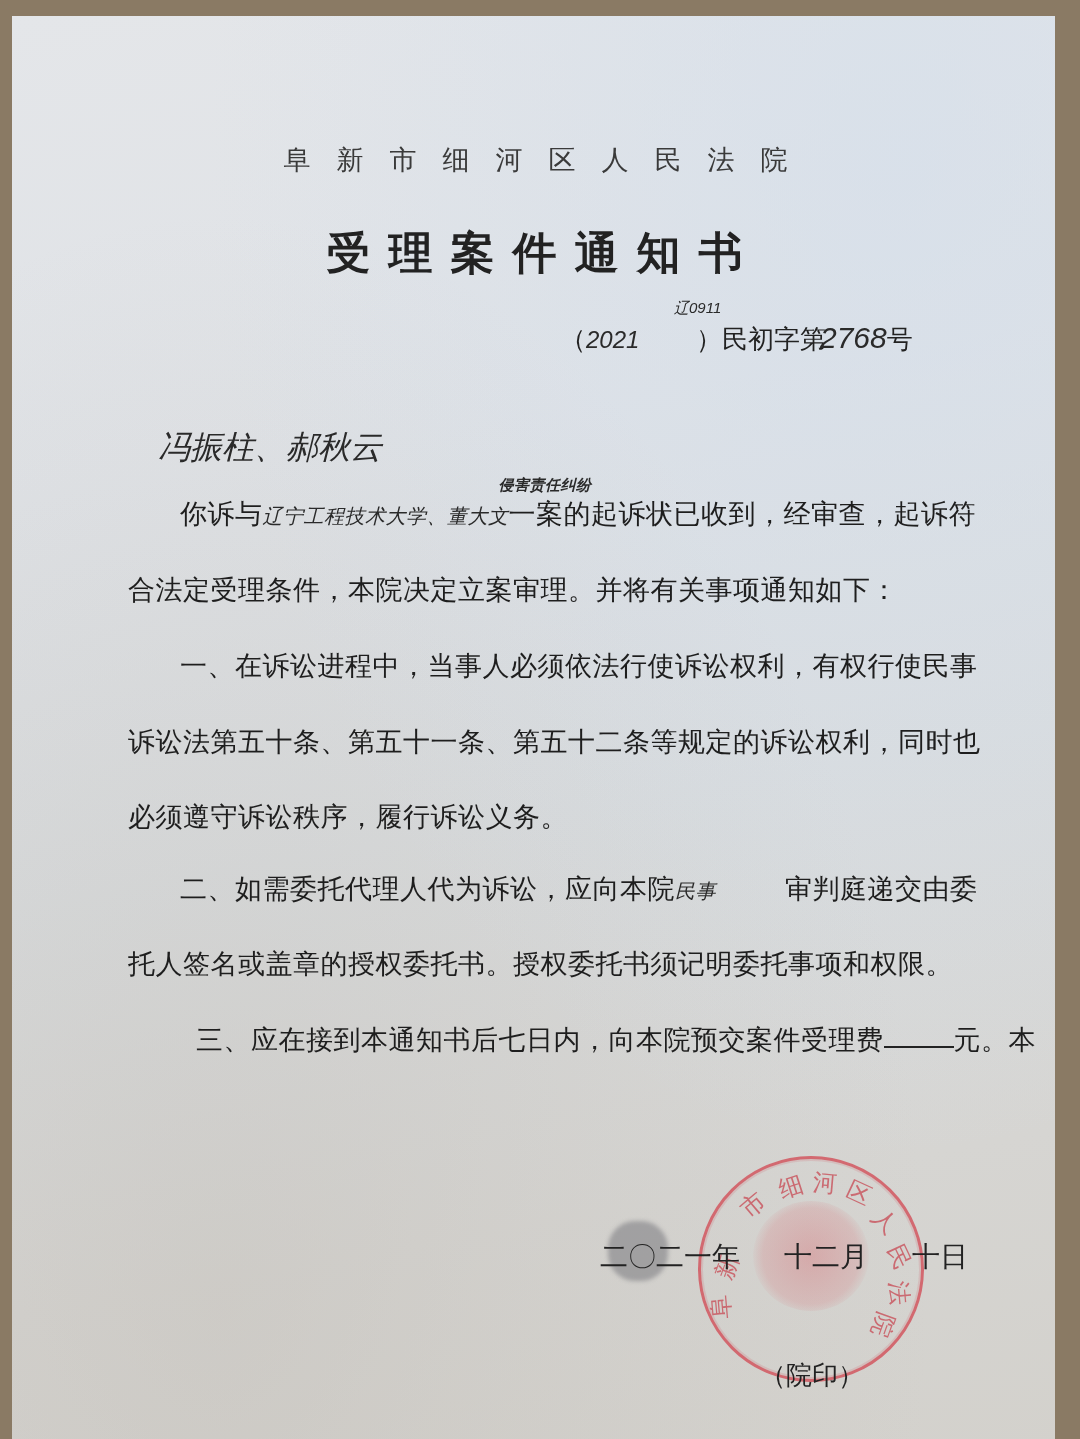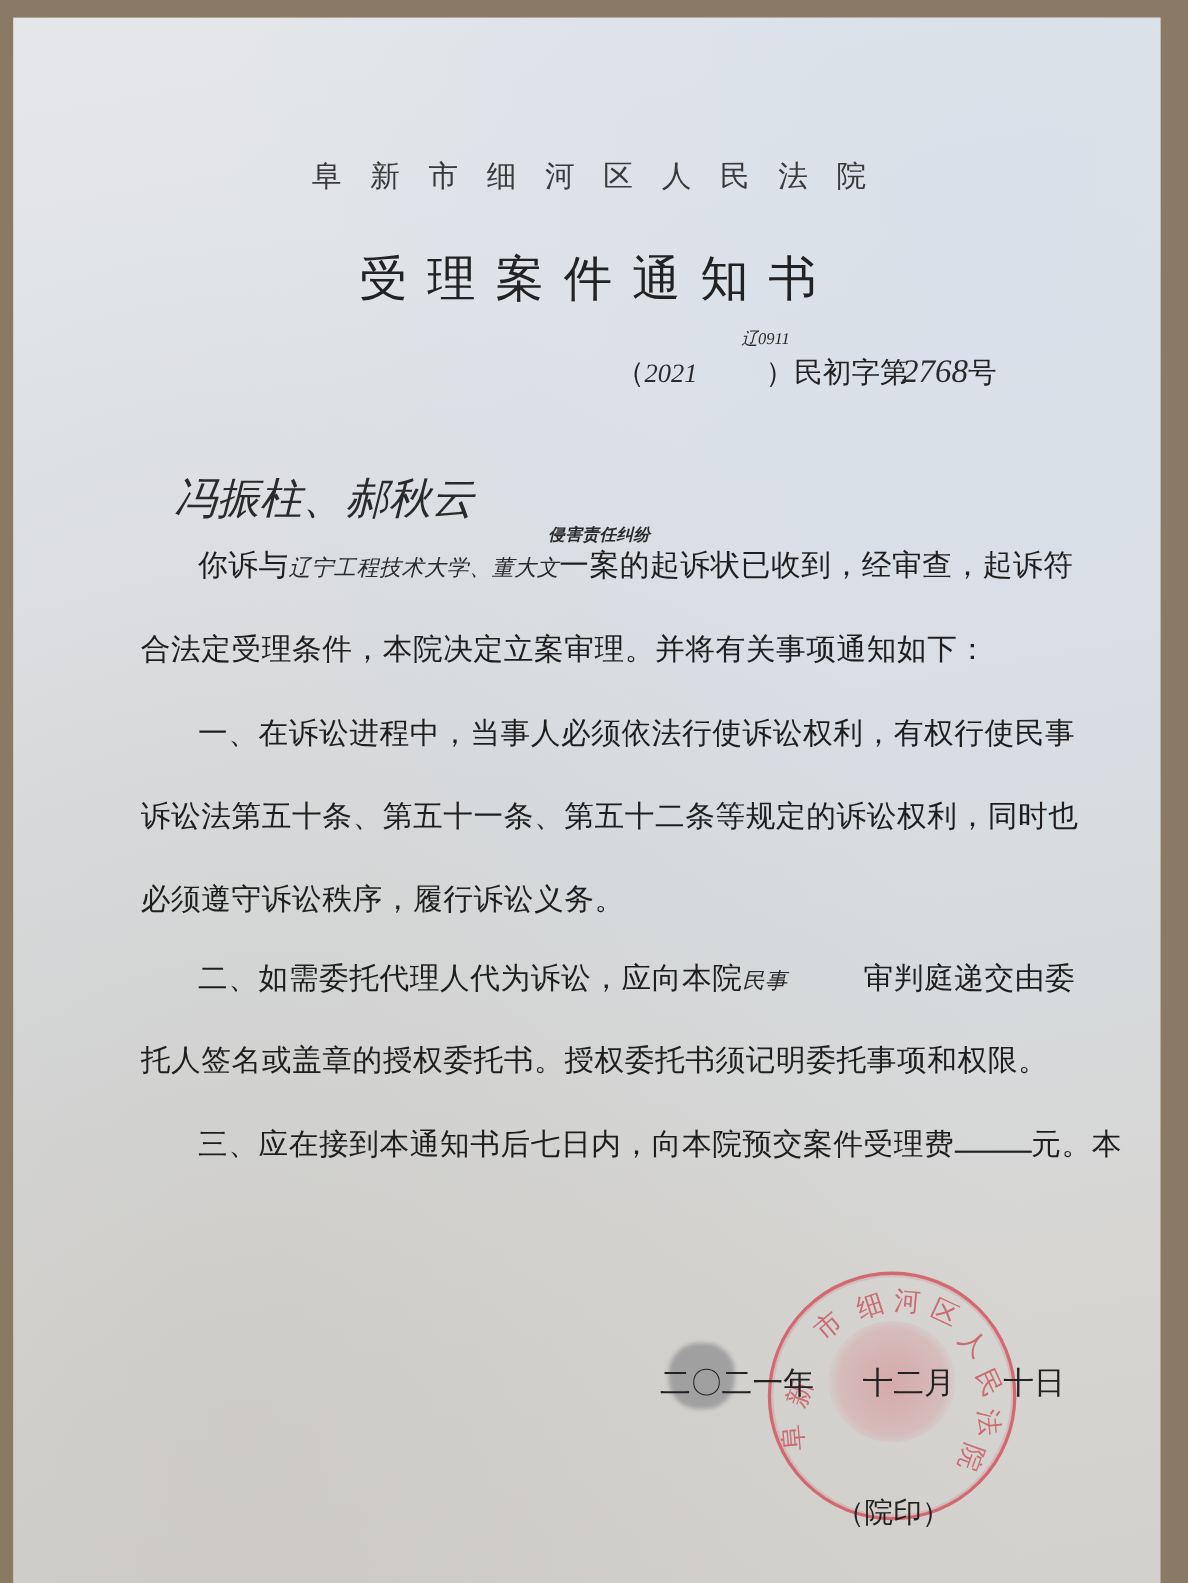--- a/index.html
+++ b/index.html
@@ -24,7 +24,7 @@
   }
   .title {
     position:absolute; top:208px; left:0; width:100%; text-align:center;
-    font-size:44px; font-weight:normal; letter-spacing:18px; color:#222; padding-left:20px; box-sizing:border-box;
+    font-size:44px; font-weight:bold; letter-spacing:18px; color:#222; padding-left:20px; box-sizing:border-box;
   }
   .caseno {
     position:absolute; top:305px; left:548px; font-size:26px; color:#222; white-space:nowrap;

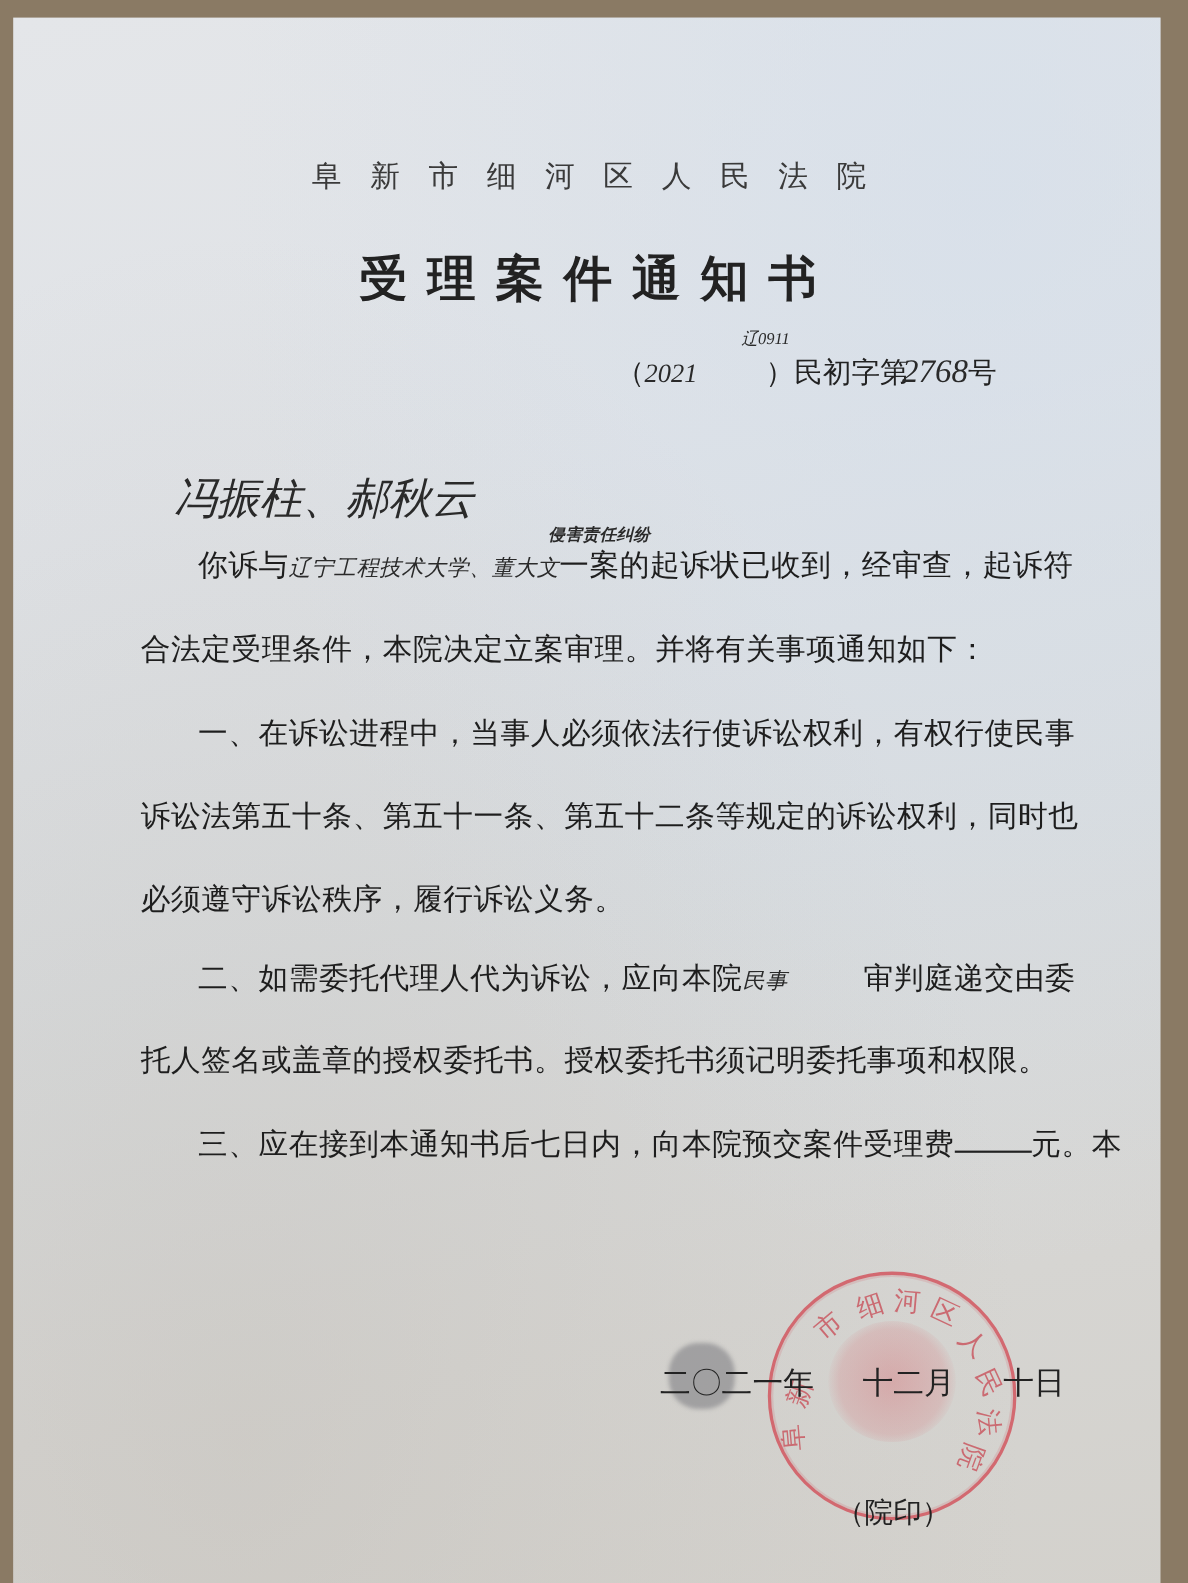--- a/index.html
+++ b/index.html
@@ -29,7 +29,7 @@
   .caseno {
     position:absolute; top:305px; left:548px; font-size:26px; color:#222; white-space:nowrap;
   }
-  .hw { font-family:Liberation Serif, serif; color:#2a2a2a; font-style:italic; }
+  .hw { font-family:Liberation Sans, sans-serif; color:#2a2a2a; font-style:italic; }
   .caseno .year { display:inline-block; width:110px; text-align:left; font-size:24px; }
   .caseno .num { font-size:30px; margin-left:-6px; }
   .caseno .annot { position:absolute; top:-22px; left:114px; font-size:15px; }

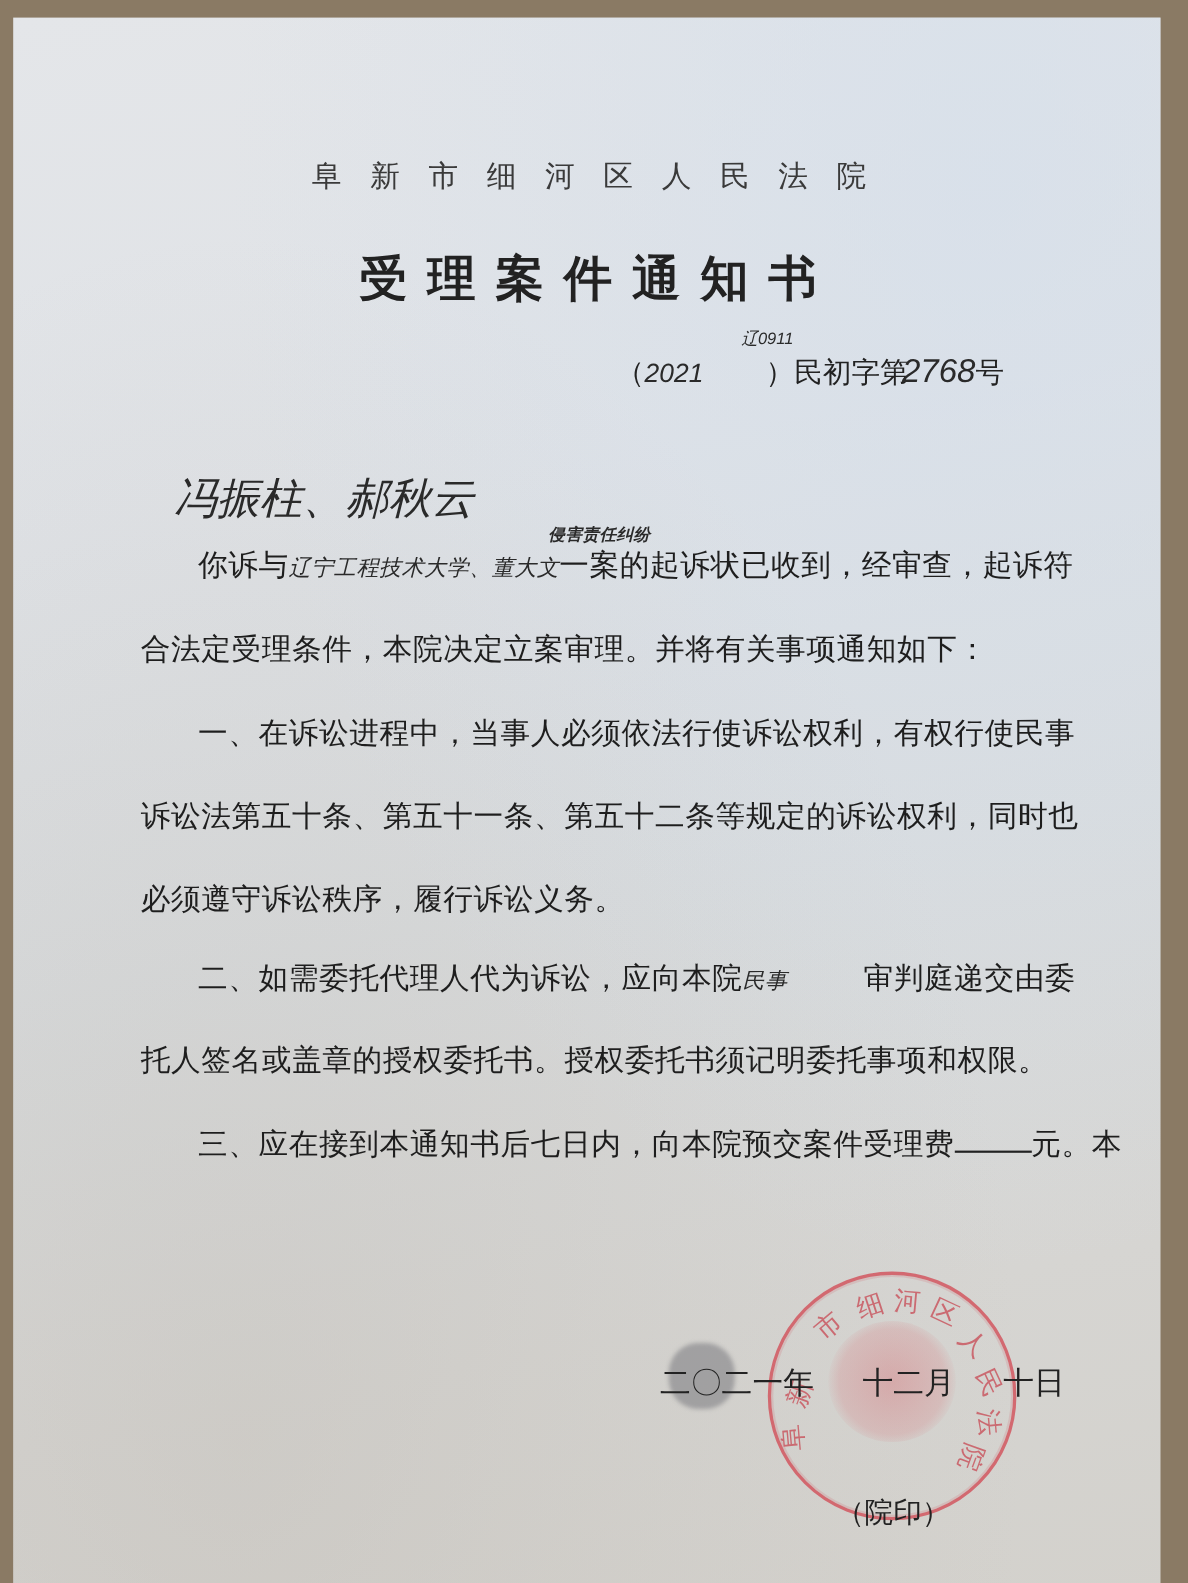--- a/index.html
+++ b/index.html
@@ -34,7 +34,7 @@
   .caseno .num { font-size:30px; margin-left:-6px; }
   .caseno .annot { position:absolute; top:-22px; left:114px; font-size:15px; }
   .addressee {
-    position:absolute; top:410px; left:146px; font-size:39px;
+    position:absolute; top:410px; left:146px; font-size:32px;
   }
   .line {
     position:absolute; left:116px; width:860px; font-size:27px; color:#1e1e1e; white-space:nowrap;

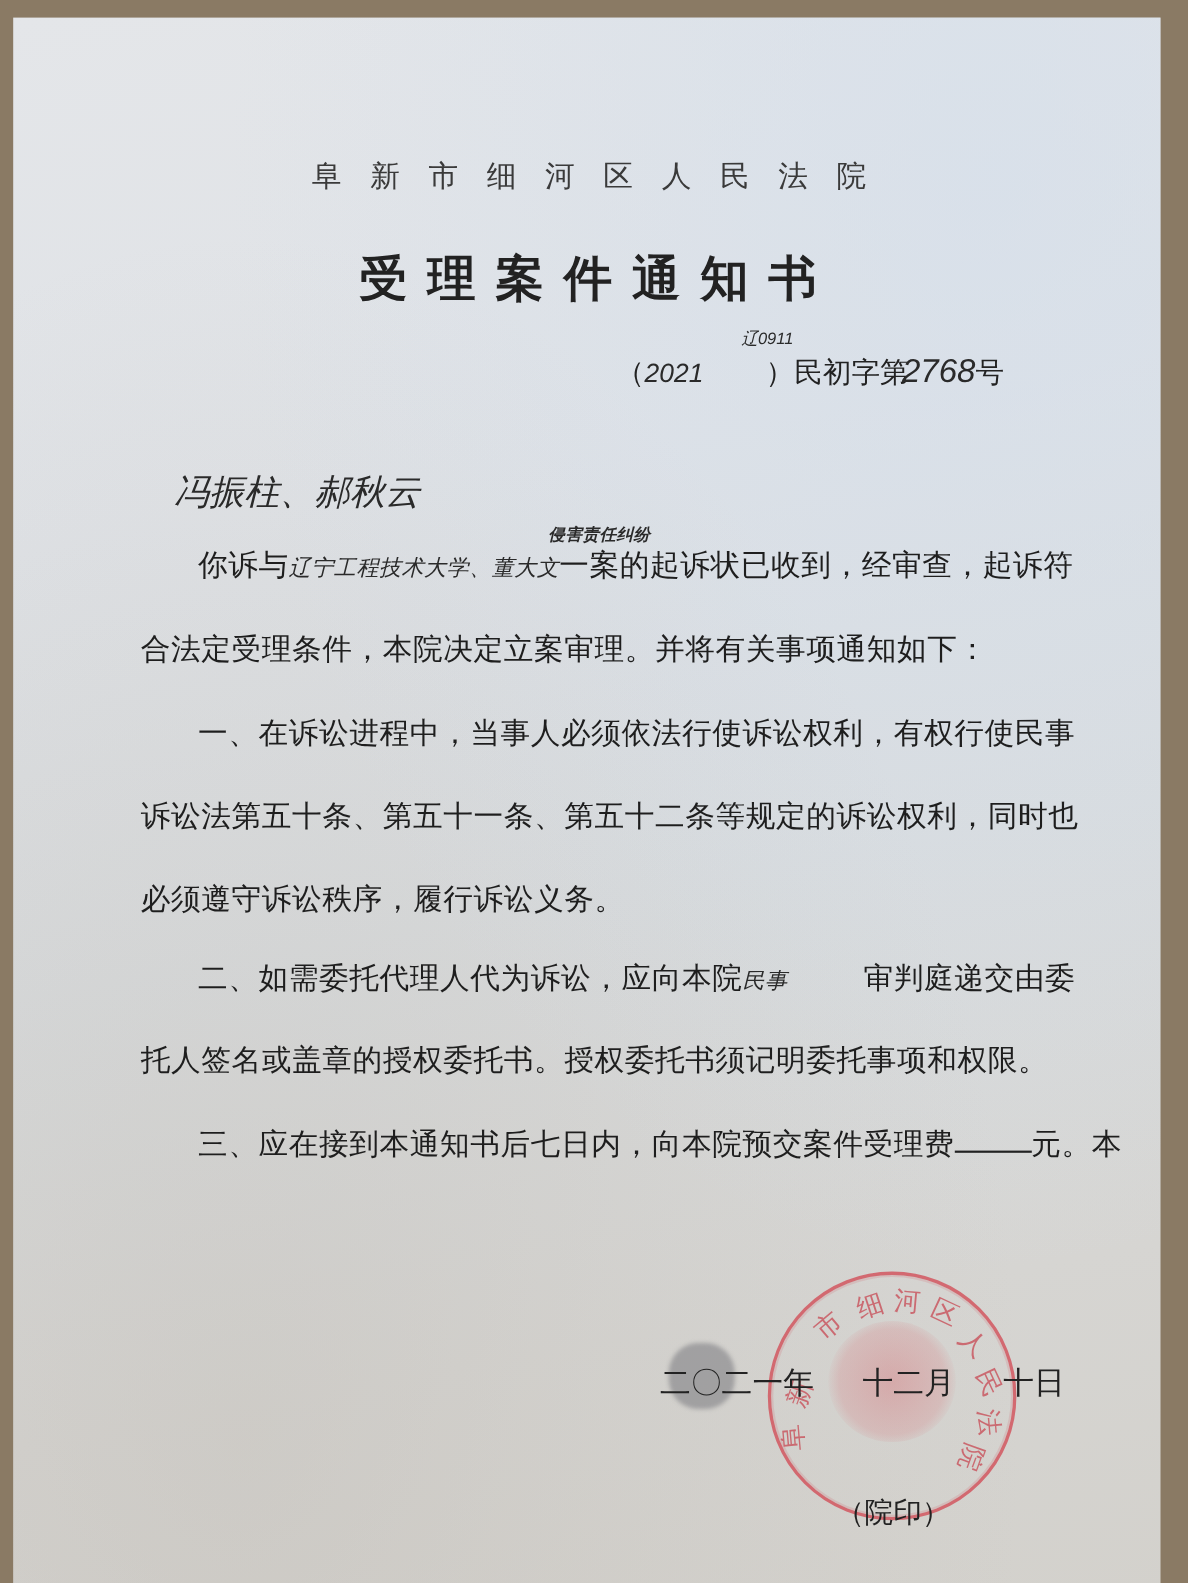--- a/index.html
+++ b/index.html
@@ -98,7 +98,7 @@
   </div>
   <div class="line" style="top:930px;">托人签名或盖章的授权委托书。授权委托书须记明委托事项和权限。</div>
 
-  <div class="line indent" style="top:1006px;">
+  <div class="line indent" style="top:1006px;margin-left:16px;">
     <span>三、应在接到本通知书后七日内，向本院预交案件受理费</span><span class="blank" style="width:70px;"></span><span>元。本</span>
   </div>
 

